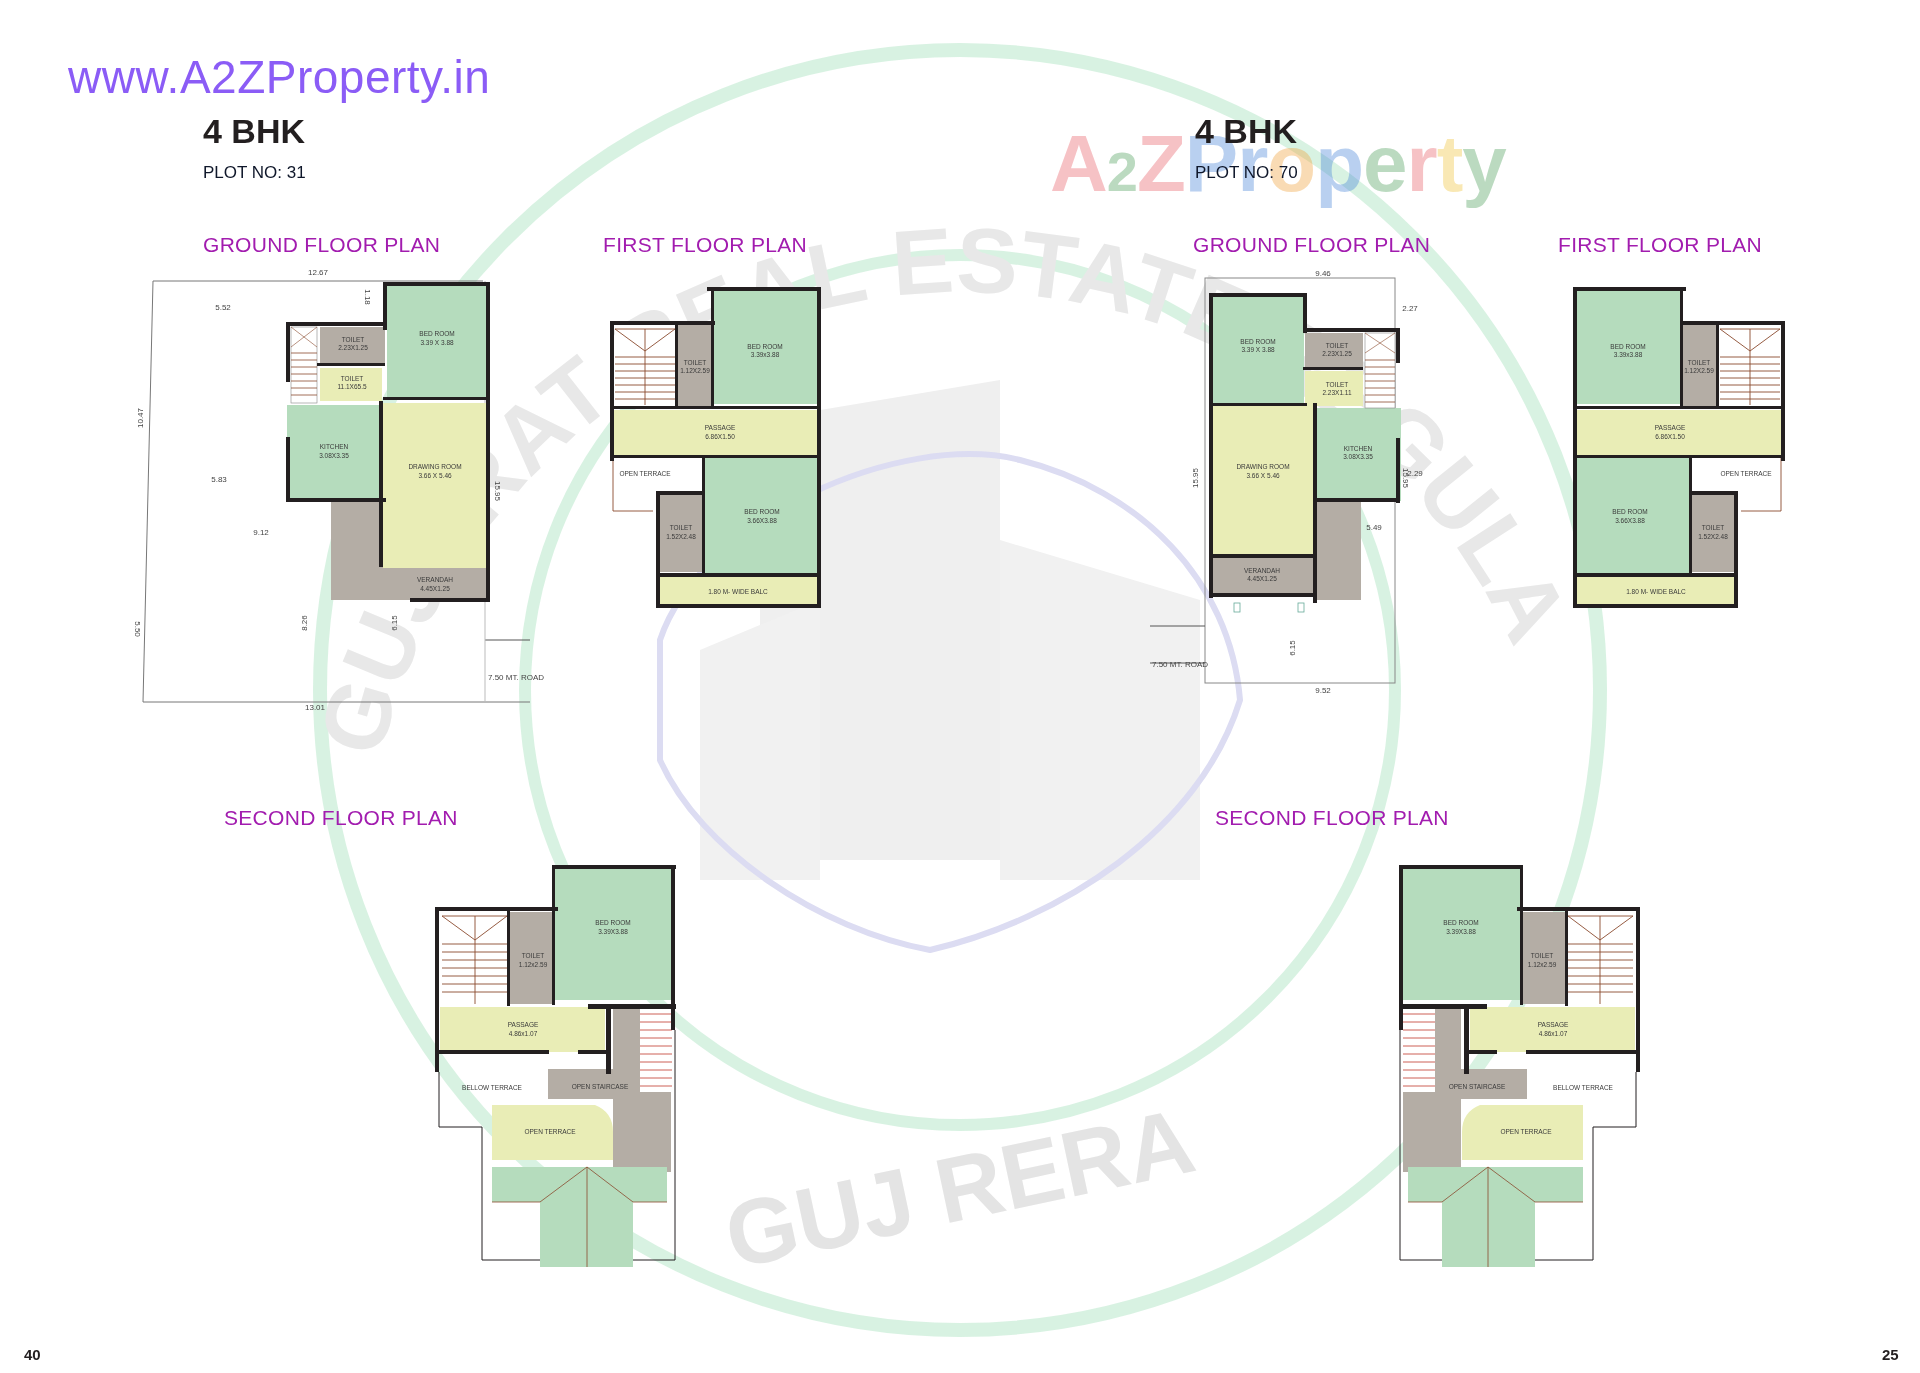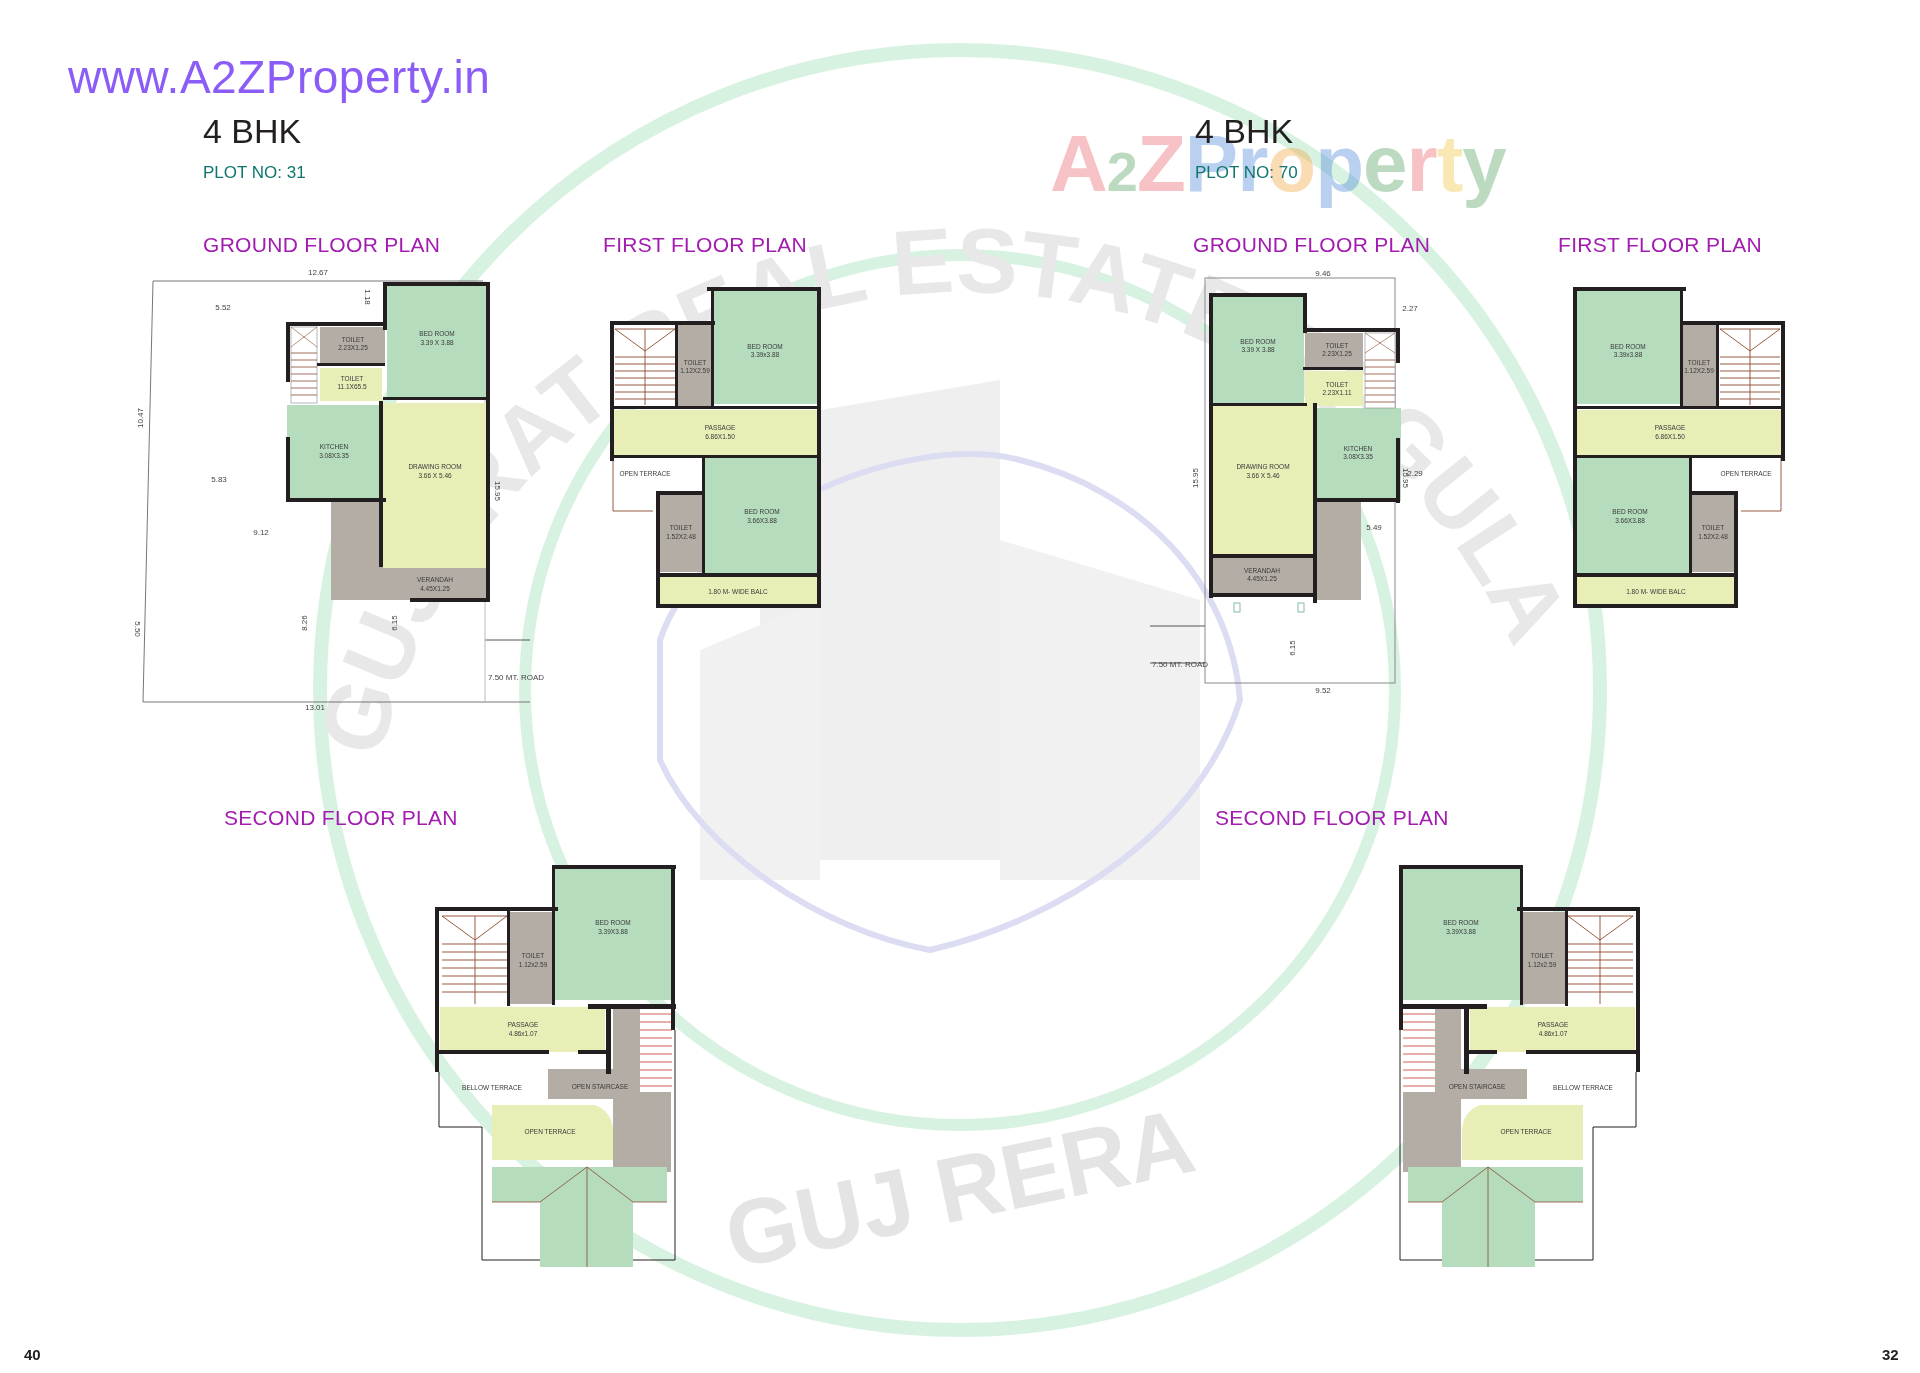--- a/index.html
+++ b/index.html
@@ -6,7 +6,7 @@
   body{width:1920px;height:1373px;position:relative;overflow:hidden;font-family:"Liberation Sans",sans-serif;color:#231f20;}
   .abs{position:absolute;}
   .wm-url{left:68px;top:50px;font-size:46px;color:#8b5cf6;letter-spacing:0.5px;}
-  .bhk{font-size:34px;font-weight:normal;color:#231f20;}
+  .bhk{font-size:34px;font-weight:bold;color:#231f20;}
   .plot{font-size:17px;color:#0f766e;}
   .fp-title{font-size:21px;color:#a21caf;letter-spacing:0.3px;white-space:nowrap;}
   .pageno{font-size:15px;font-weight:bold;color:#231f20;}

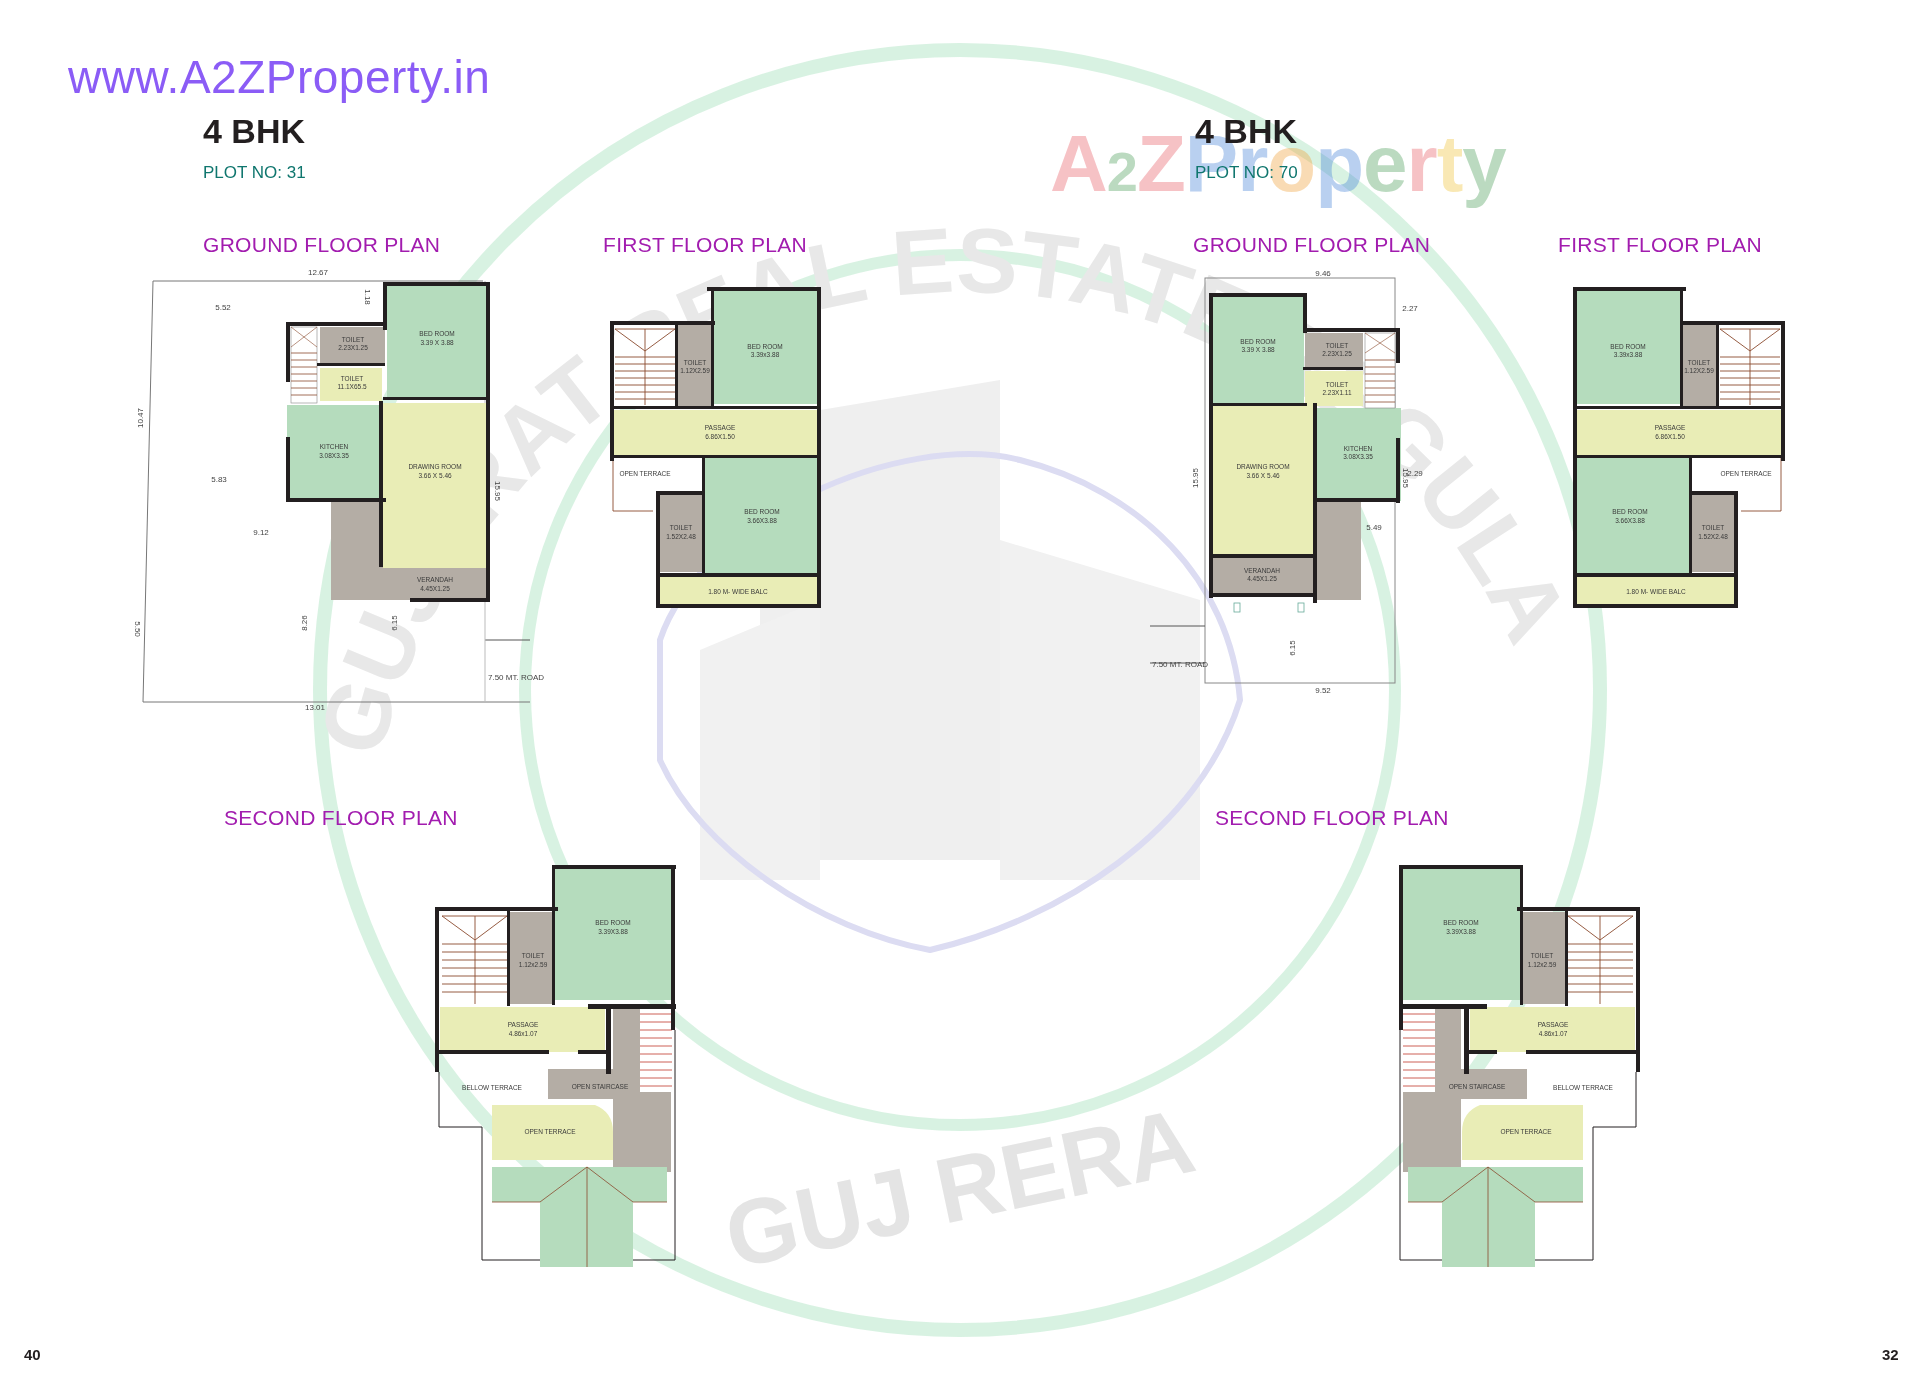--- a/index.html
+++ b/index.html
@@ -7,7 +7,7 @@
   .abs{position:absolute;}
   .wm-url{left:68px;top:50px;font-size:46px;color:#8b5cf6;letter-spacing:0.5px;}
   .bhk{font-size:34px;font-weight:bold;color:#231f20;}
-  .plot{font-size:17px;color:#0f766e;}
+  .plot{font-size:17px;color:#0f172a;}
   .fp-title{font-size:21px;color:#a21caf;letter-spacing:0.3px;white-space:nowrap;}
   .pageno{font-size:15px;font-weight:bold;color:#231f20;}
   .a2z{left:1043px;top:118px;font-size:80px;font-weight:bold;opacity:0.38;letter-spacing:-1px;white-space:nowrap;margin-left:7px;}

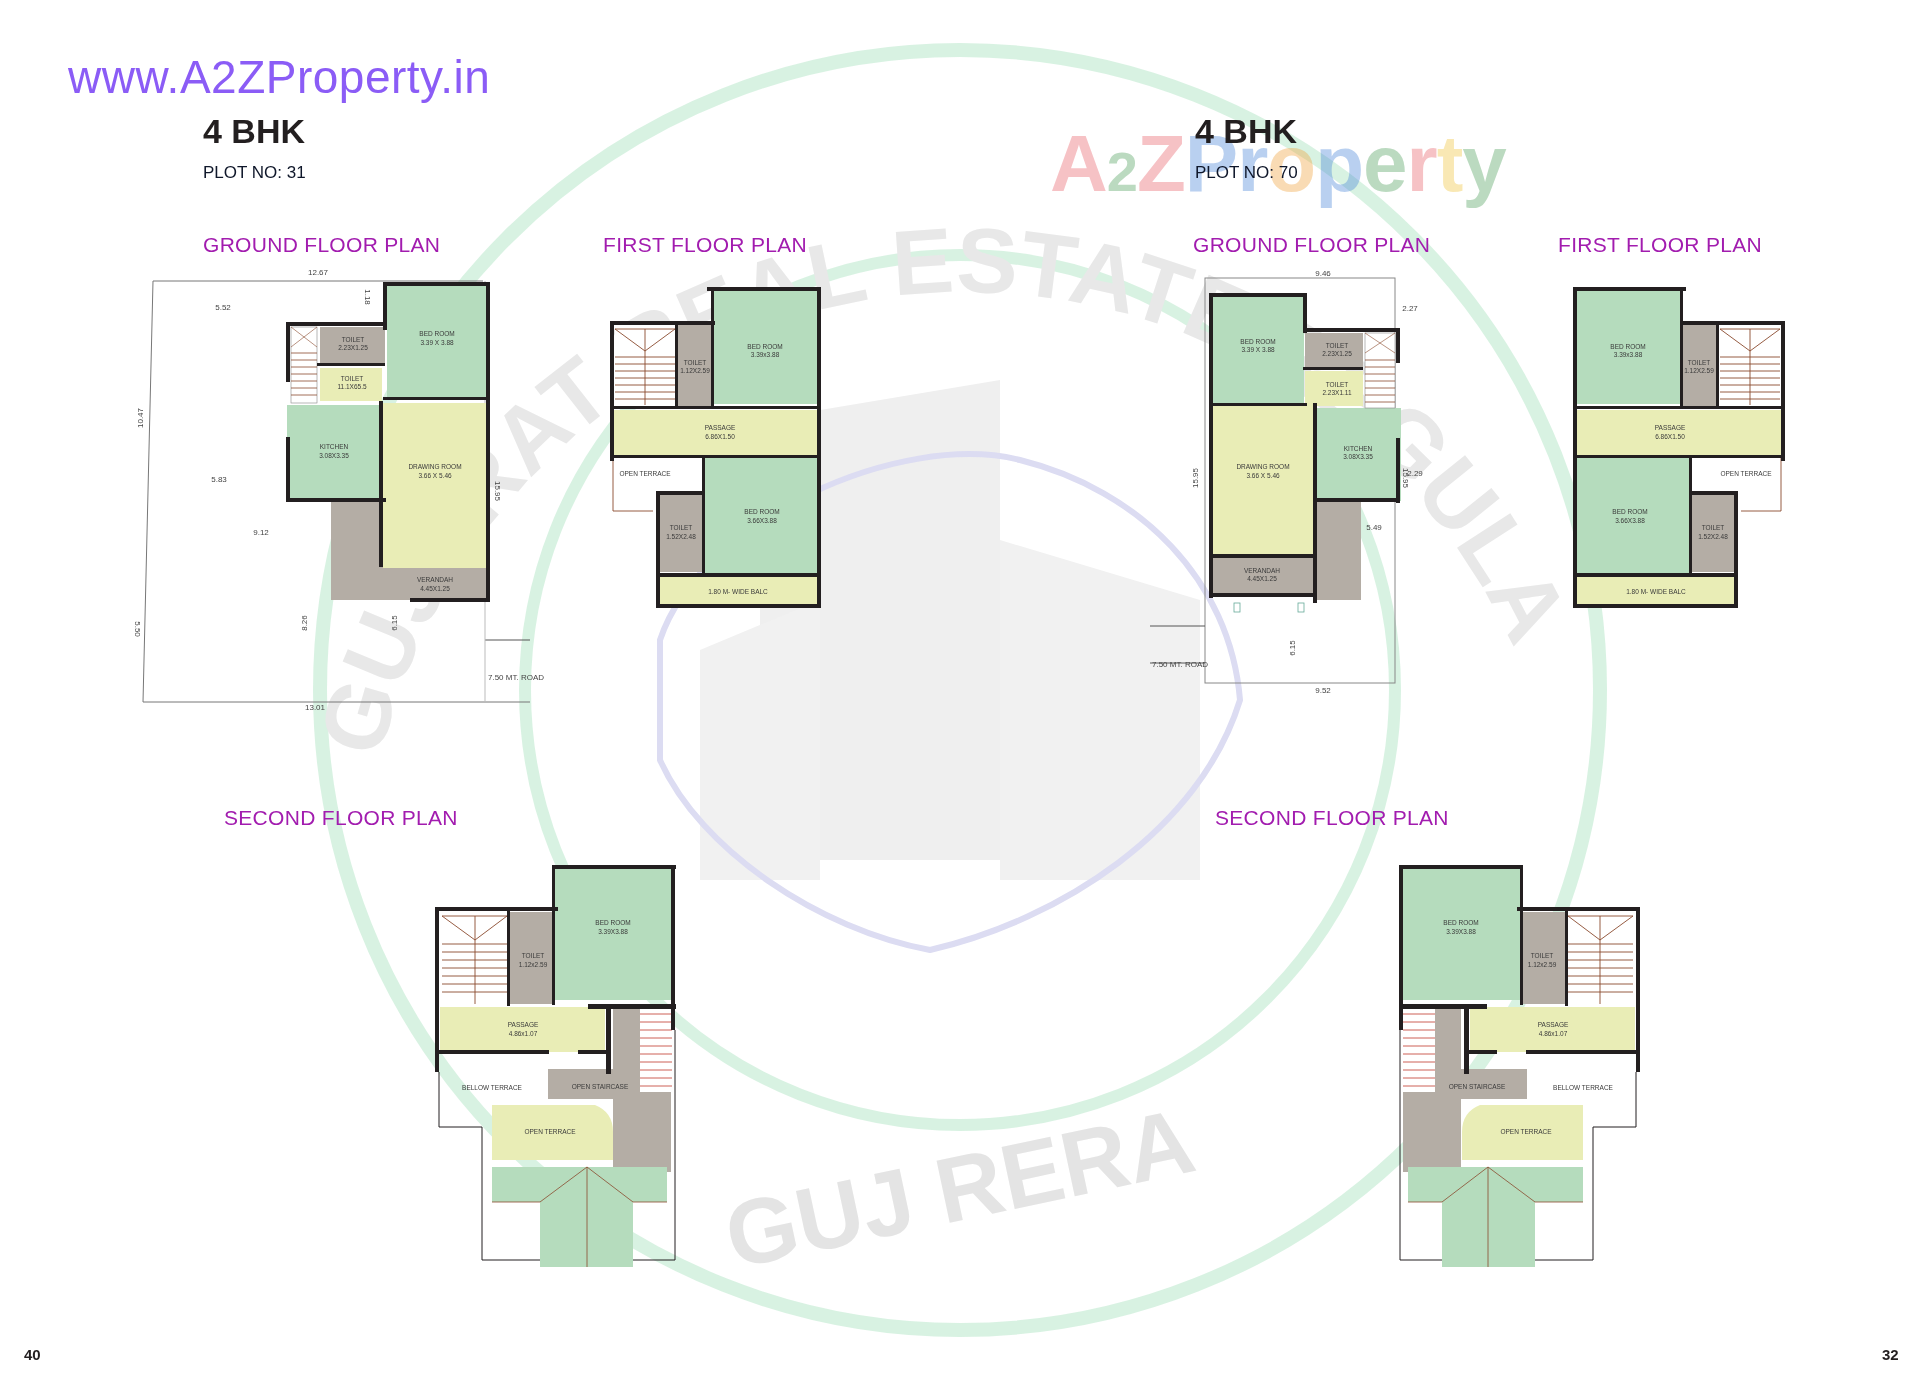--- a/index.html
+++ b/index.html
@@ -53,7 +53,7 @@
 <div class="abs fp-title" style="left:1193px;top:233px">GROUND FLOOR PLAN</div>
 <div class="abs fp-title" style="left:1558px;top:233px">FIRST FLOOR PLAN</div>
 <div class="abs fp-title" style="left:1215px;top:806px">SECOND FLOOR PLAN</div>
-<div class="abs pageno" style="left:1882px;top:1346px">32</div>
+<div class="abs pageno" style="left:1882px;top:1346px">25</div>
 
 <div class="plan" style="left:125px;top:265px">
 <svg width="420" height="450">

